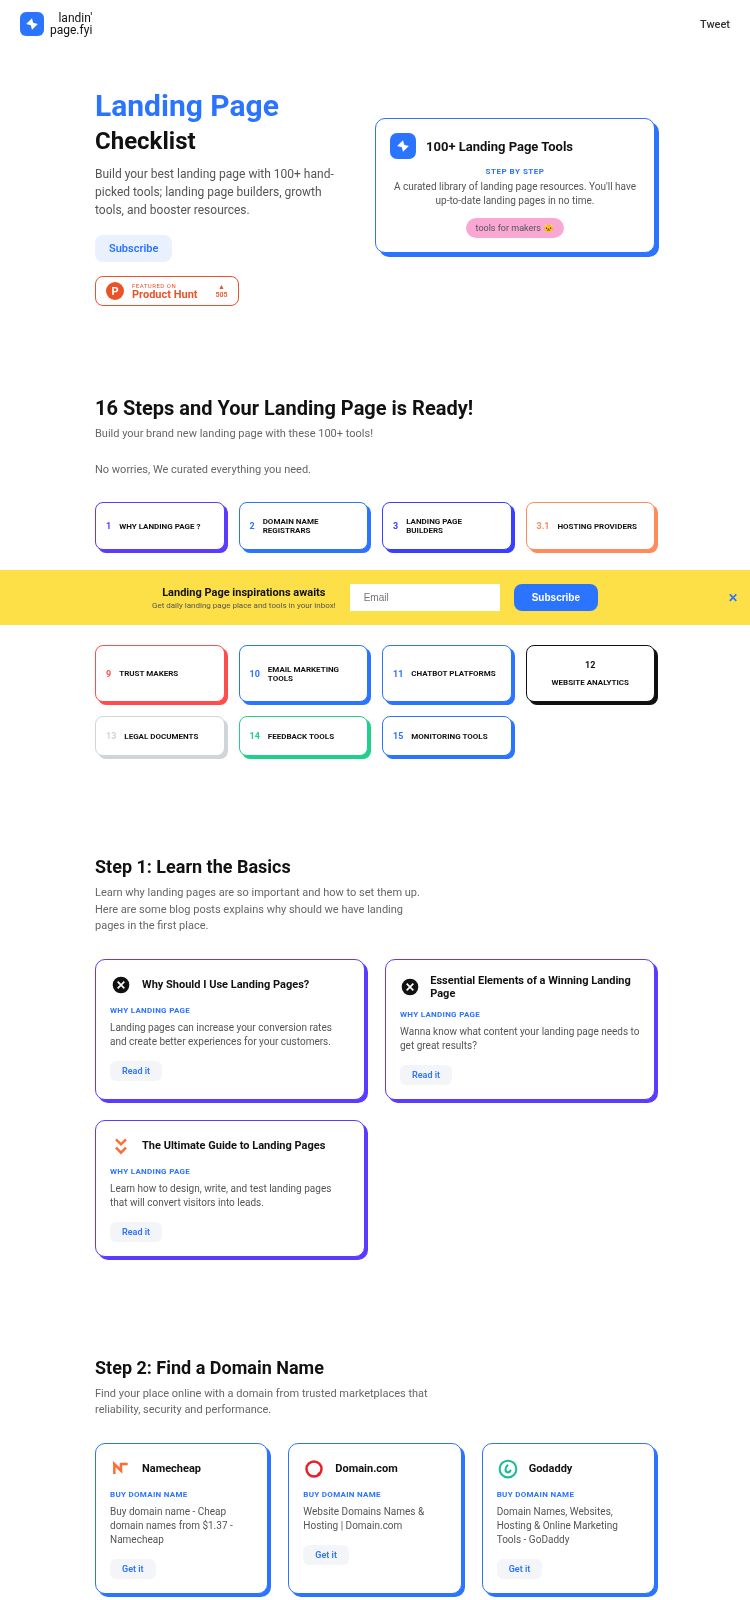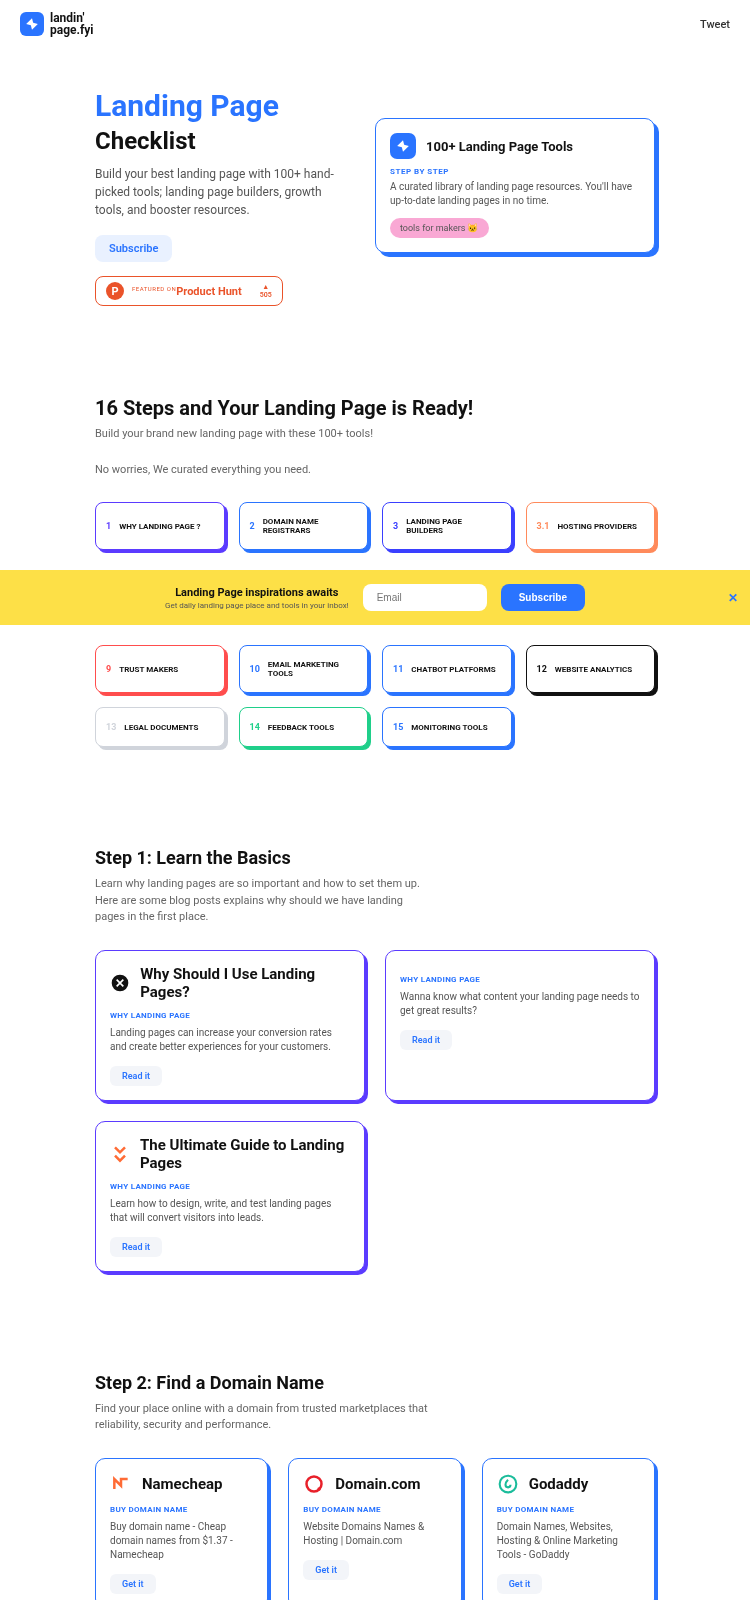--- a/index.html
+++ b/index.html
@@ -8,7 +8,7 @@
 .logo-wrap { display: flex; align-items: center; gap: 6px; }
 .logo-icon { width: 24px; height: 24px; background: #2a74ff; border-radius: 6px; display: flex; align-items: center; justify-content: center; }
 .logo-icon svg { width: 14px; height: 14px; fill: #fff; }
-.logo-text { font-size: 12px; font-weight: 700; line-height: 1; }
+.logo-text { font-size: 12px; font-weight: 400; line-height: 1; text-align: right; }
 .tweet { font-size: 11px; color: #333; font-weight:500; }
 .container { padding: 0 95px; }
 .hero { display: flex; gap: 30px; margin-top: 40px; }

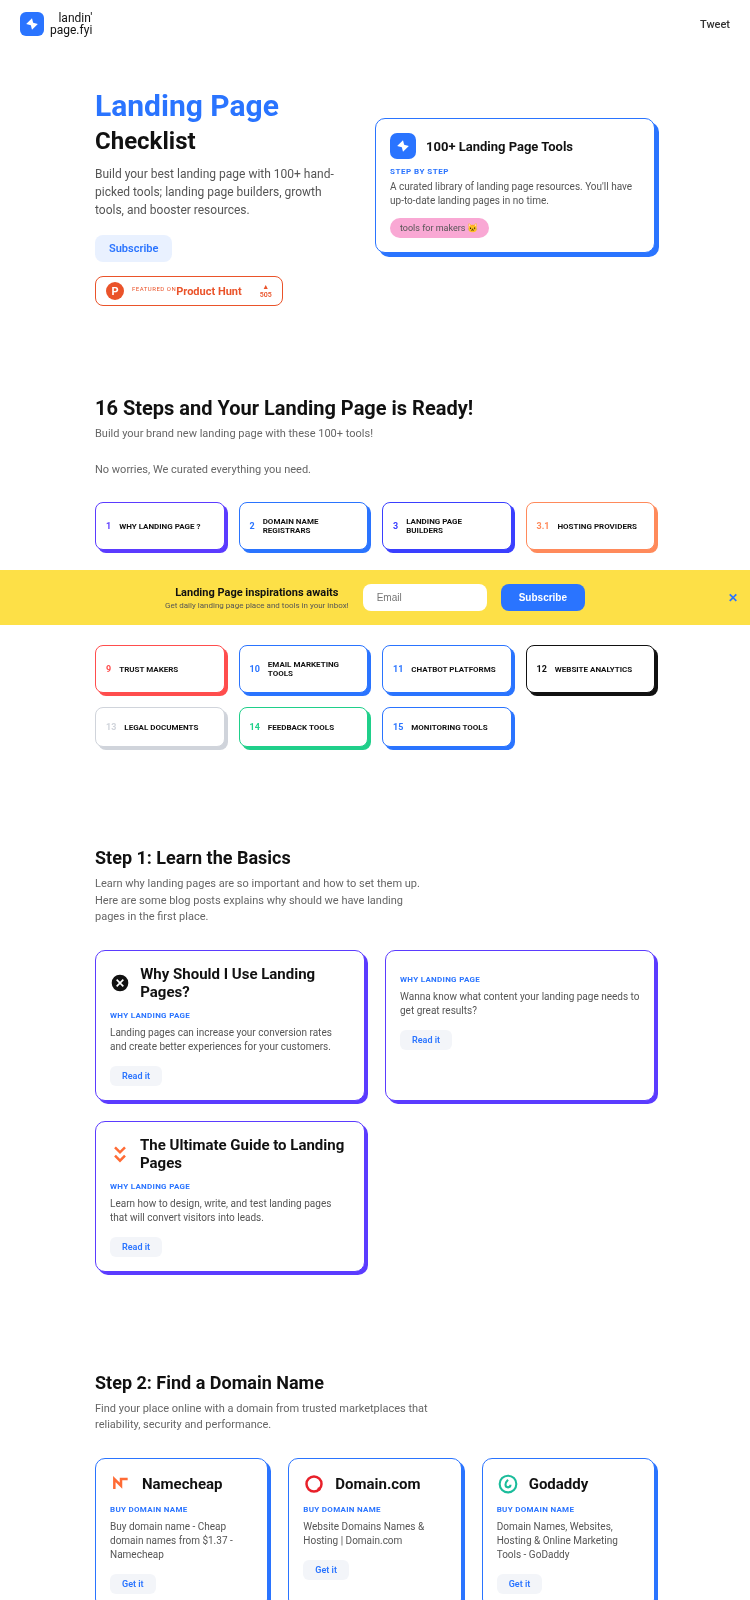--- a/index.html
+++ b/index.html
@@ -25,7 +25,7 @@
 .ph-up { display: flex; flex-direction: column; align-items: center; margin-left: 10px; }
 .ph-arrow { font-size: 7px; color: #ea532a; }
 .ph-count { font-size: 7px; color: #ea532a; font-weight:600; }
-.hero-card { flex: 1; border: 1px solid #2a74ff; border-radius: 10px; padding: 14px; background: #fff; box-shadow: 4px 4px 0 #2a74ff; margin-top: 30px; align-self: flex-start; }
+.hero-card { flex: 1; border: 1px solid #2a74ff; border-radius: 10px; padding: 14px; background: #fff; box-shadow: 4px 4px 0 #2a74ff; margin-top: 30px; align-self: flex-start; text-align: center; }
 .hero-card-head { display: flex; align-items: center; gap: 10px; }
 .hero-card-icon { width: 26px; height: 26px; background: #2a74ff; border-radius: 7px; display: flex; align-items: center; justify-content: center; }
 .hero-card-icon svg { width: 14px; height: 14px; fill: #fff; }

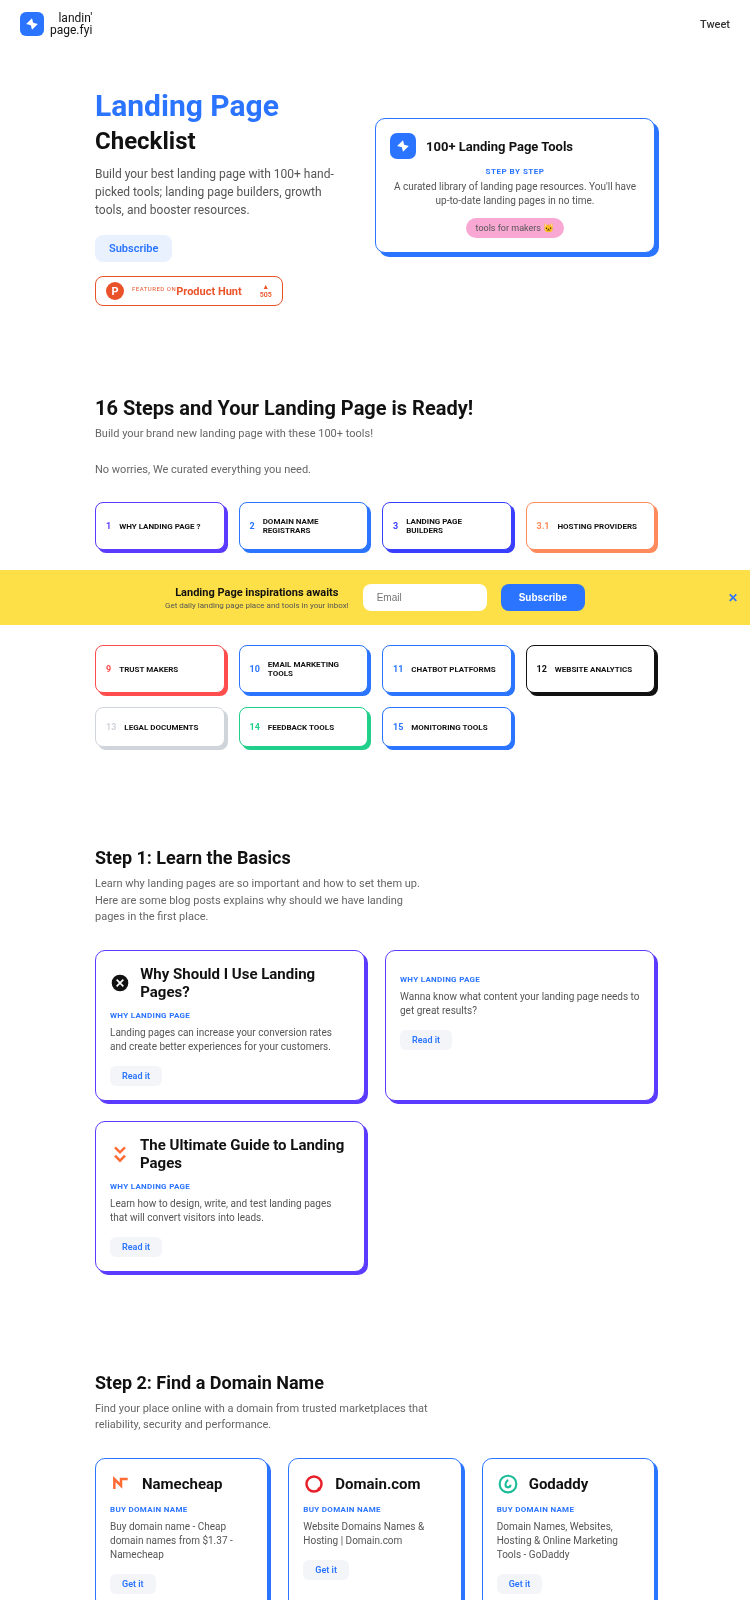--- a/index.html
+++ b/index.html
@@ -19,7 +19,7 @@
 .subscribe-btn { display: inline-block; background: #e9f1ff; color: #2a74ff; font-size: 11px; font-weight: 600; padding: 7px 14px; border-radius: 8px; margin-top: 16px; cursor: pointer; }
 .ph-badge { display: inline-flex; align-items: center; border: 1px solid #ea532a; border-radius: 8px; padding: 5px 10px; margin-top: 14px; gap: 8px; }
 .ph-p { width: 18px; height: 18px; border-radius: 50%; background: #ea532a; color: #fff; font-size: 11px; font-weight: 700; display: flex; align-items: center; justify-content: center; }
-.ph-text { display: flex; flex-direction: row; line-height: 1; }
+.ph-text { display: flex; flex-direction: column; line-height: 1; }
 .ph-top { font-size: 6px; color: #ea532a; letter-spacing: 0.5px; }
 .ph-name { font-size: 11px; font-weight: 700; color: #ea532a; }
 .ph-up { display: flex; flex-direction: column; align-items: center; margin-left: 10px; }

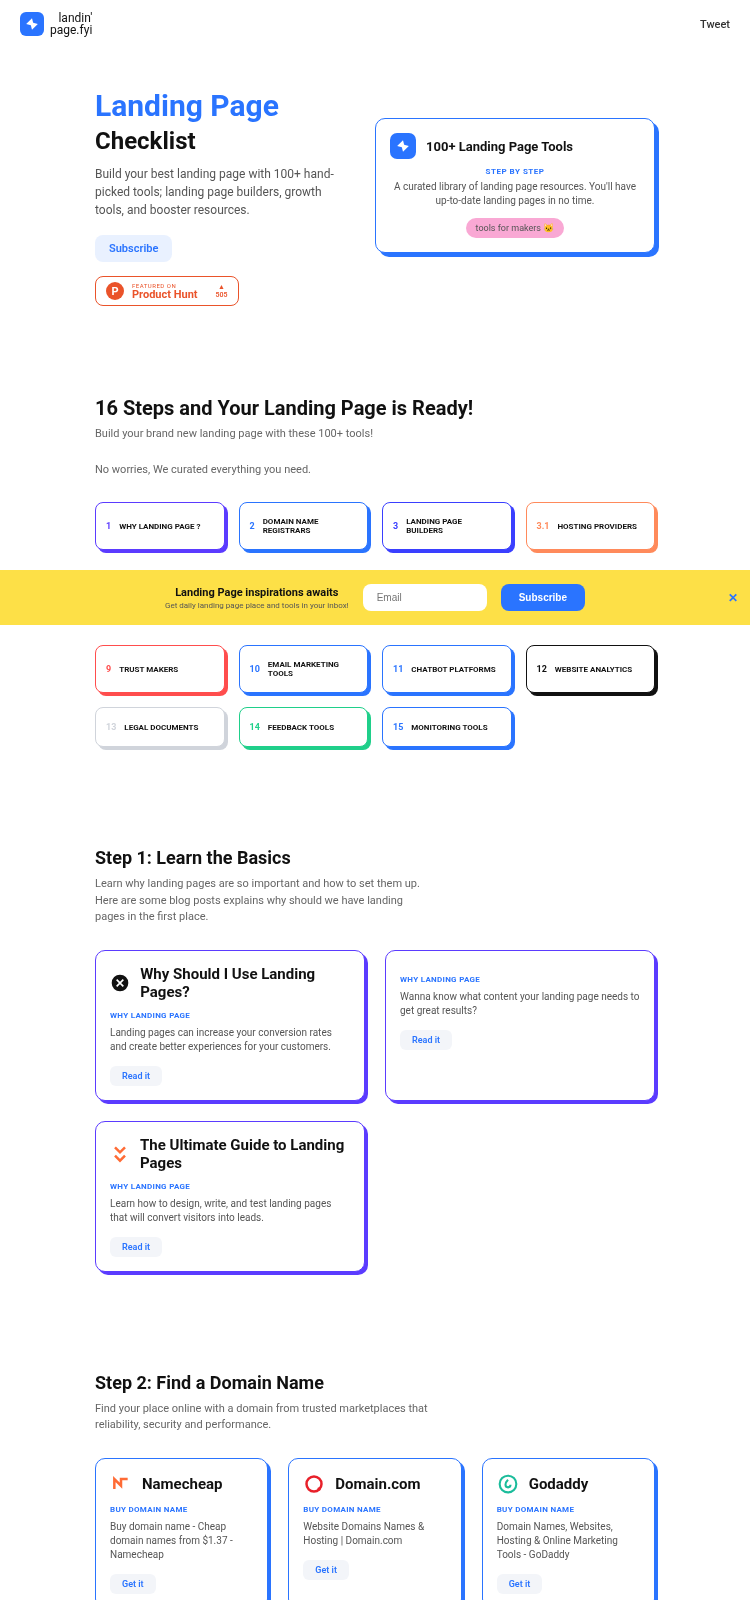--- a/index.html
+++ b/index.html
@@ -53,7 +53,7 @@
 .banner-text { text-align: center; }
 .banner-t1 { font-size: 11px; font-weight: 700; }
 .banner-t2 { font-size: 8px; color: #555; margin-top:2px; }
-.banner-input { border: none; border-radius: 8px; padding: 8px 14px; font-size: 10px; width: 124px; outline:none; }
+.banner-input { border: none; border-radius: 0; padding: 8px 14px; font-size: 10px; width: 150px; outline:none; }
 .banner-btn { background: #2a74ff; color: #fff; border: none; border-radius: 8px; padding: 8px 18px; font-size: 10px; font-weight: 600; cursor: pointer; }
 .banner-close { position: absolute; right: 12px; top: 50%; transform: translateY(-50%); color: #2a74ff; font-size: 12px; cursor: pointer; font-weight:bold; }
 .step-section { margin-top: 100px; }

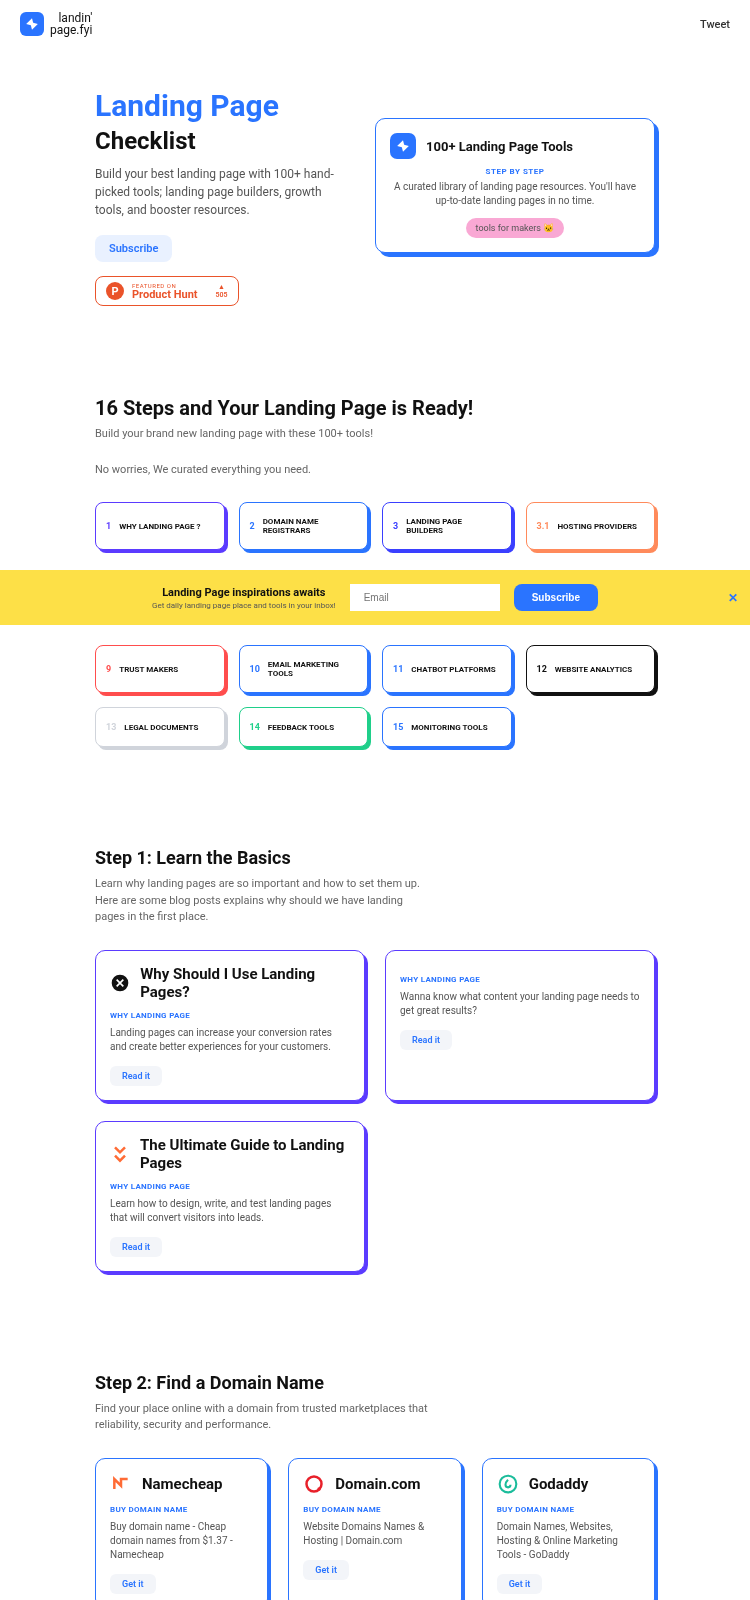--- a/index.html
+++ b/index.html
@@ -45,7 +45,7 @@
 .c-orange { color: #ff8a5b; }
 .c-red { color: #ff4d4d; }
 .c-green { color: #1fcf8a; }
-.c-black { color: #111; }
+.c-black { color: #111; flex-direction: column; }
 .c-gray { color: #d0d4db; }
 .c-pink { color: #ffc4d6; }
 .banner { background: #fde047; padding: 14px 0; margin: 20px 0; position: relative; }

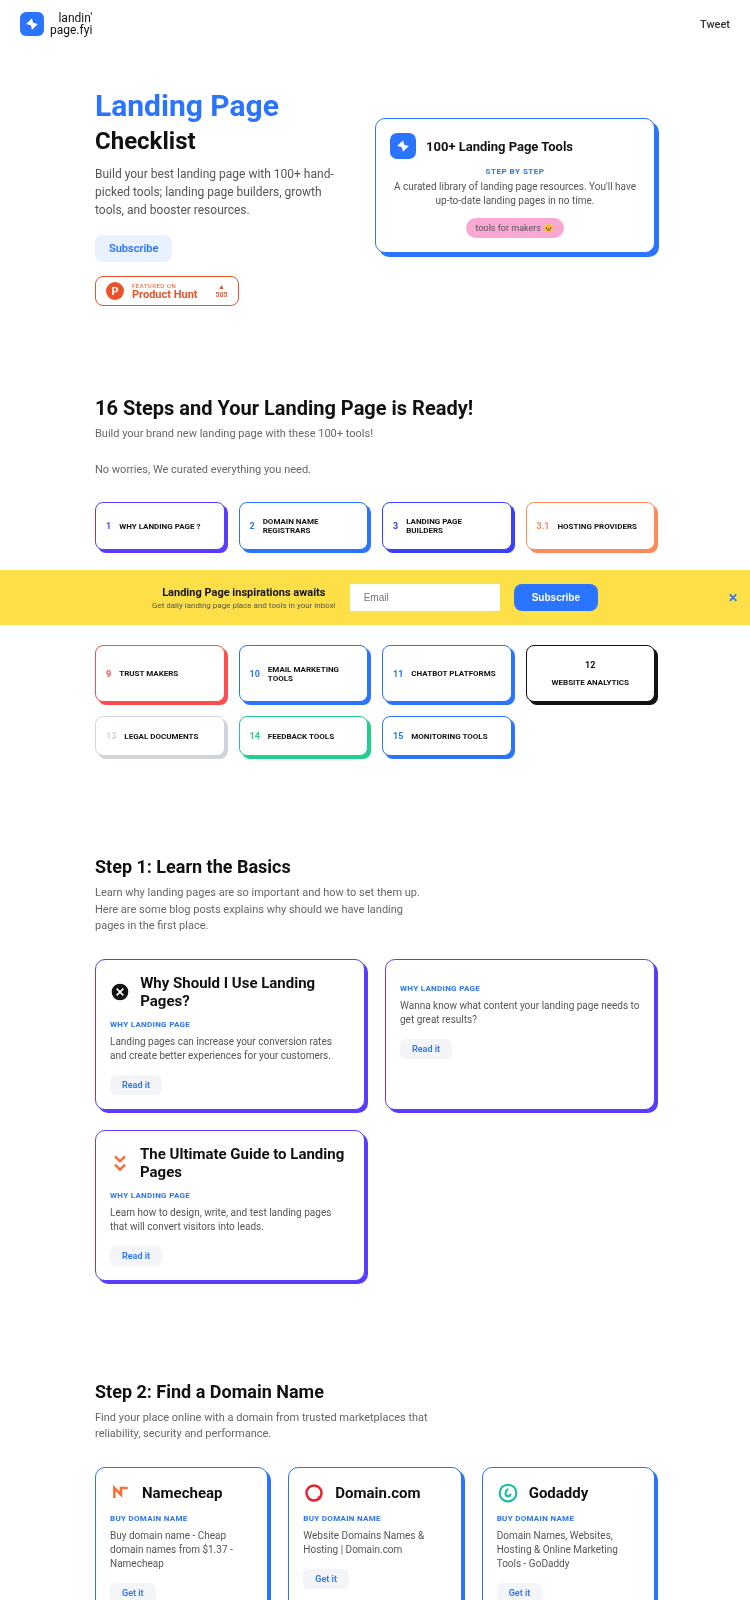--- a/index.html
+++ b/index.html
@@ -64,7 +64,7 @@
 .card { border: 1px solid; border-radius: 10px; padding: 14px; box-shadow: 3px 3px 0 currentColor; background: #fff; }
 .card-head { display: flex; align-items: center; gap: 10px; }
 .card-icon { width: 22px; height: 22px; display: flex; align-items: center; justify-content: center; }
-.card-title { font-size: 15px; font-weight: 700; color: #111; }
+.card-title { font-size: 11px; font-weight: 700; color: #111; }
 .card-tag { font-size: 8px; color: #2a74ff; font-weight: 700; margin-top: 10px; letter-spacing: 0.3px; }
 .card-desc { font-size: 10px; color: #555; margin-top: 6px; line-height: 1.4; }
 .card-btn { display: inline-block; background: #f3f5f9; color: #2a74ff; font-size: 9px; font-weight: 600; padding: 5px 12px; border-radius: 6px; margin-top: 12px; cursor: pointer; }

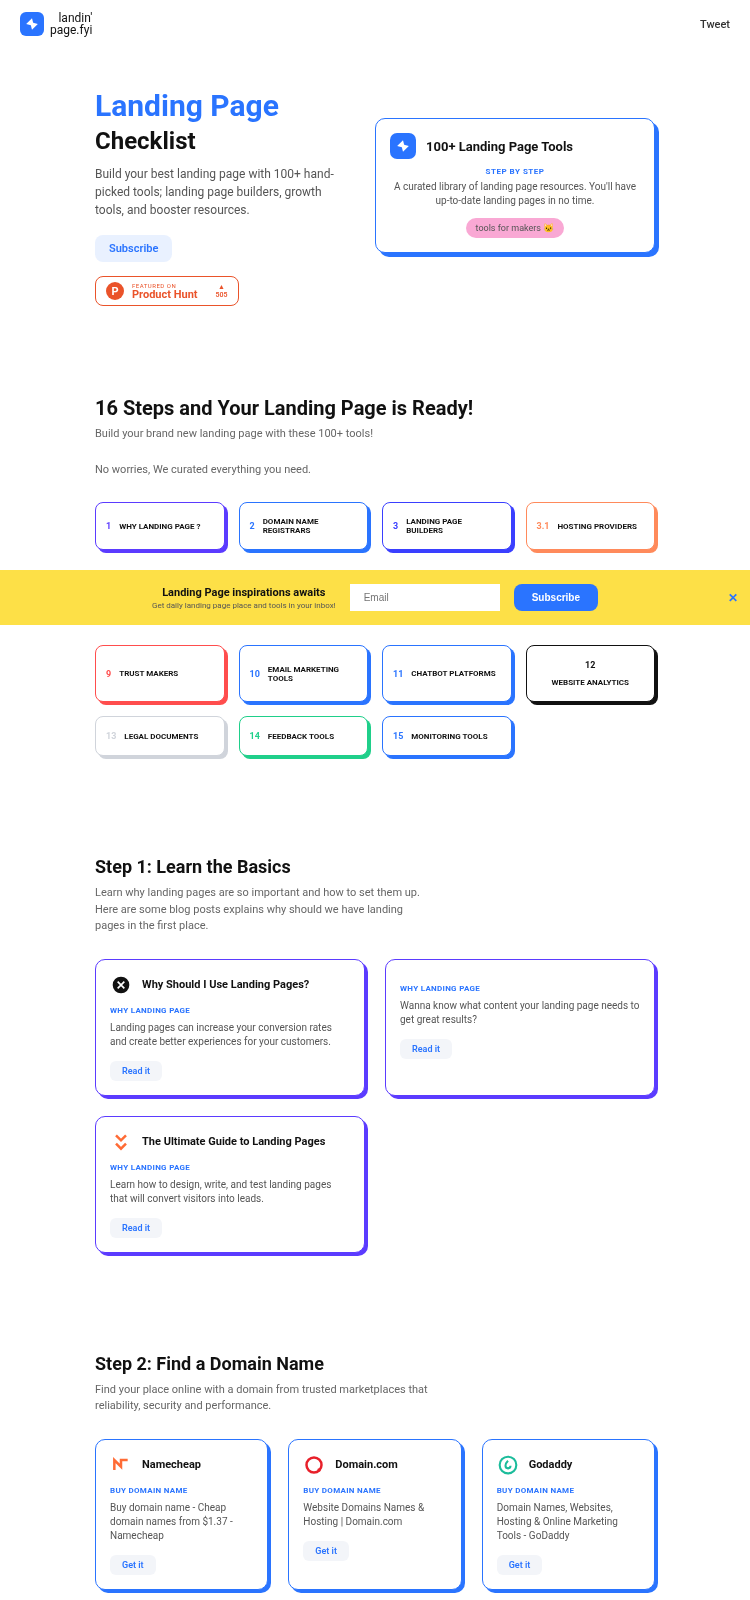--- a/index.html
+++ b/index.html
@@ -203,7 +203,15 @@
             </div>
             <div class="card-title">Why Should I Use Landing Pages?</div>
           </div><div class="card-tag">WHY LANDING PAGE</div><div class="card-desc">Landing pages can increase your conversion rates and create better experiences for your customers.</div><span class="card-btn">Read it</span></div>
-        <div class="card c-purple"><div class="card-tag">WHY LANDING PAGE</div><div class="card-desc">Wanna know what content your landing page needs to get great results?</div><span class="card-btn">Read it</span></div>
+        <div class="card c-purple"><div class="card-head">
+            <div class="card-icon">
+              <svg viewBox="0 0 24 24" width="20" height="20">
+                <circle cx="12" cy="12" r="10" fill="#111"></circle>
+                <path d="M8 8 L16 16 M16 8 L8 16" stroke="#fff" stroke-width="2"></path>
+              </svg>
+            </div>
+            <div class="card-title">Essential Elements of a Winning Landing Page</div>
+          </div><div class="card-tag">WHY LANDING PAGE</div><div class="card-desc">Wanna know what content your landing page needs to get great results?</div><span class="card-btn">Read it</span></div>
         <div class="card c-purple"><div class="card-head">
             <div class="card-icon">
               <svg viewBox="0 0 24 24" width="20" height="20">

